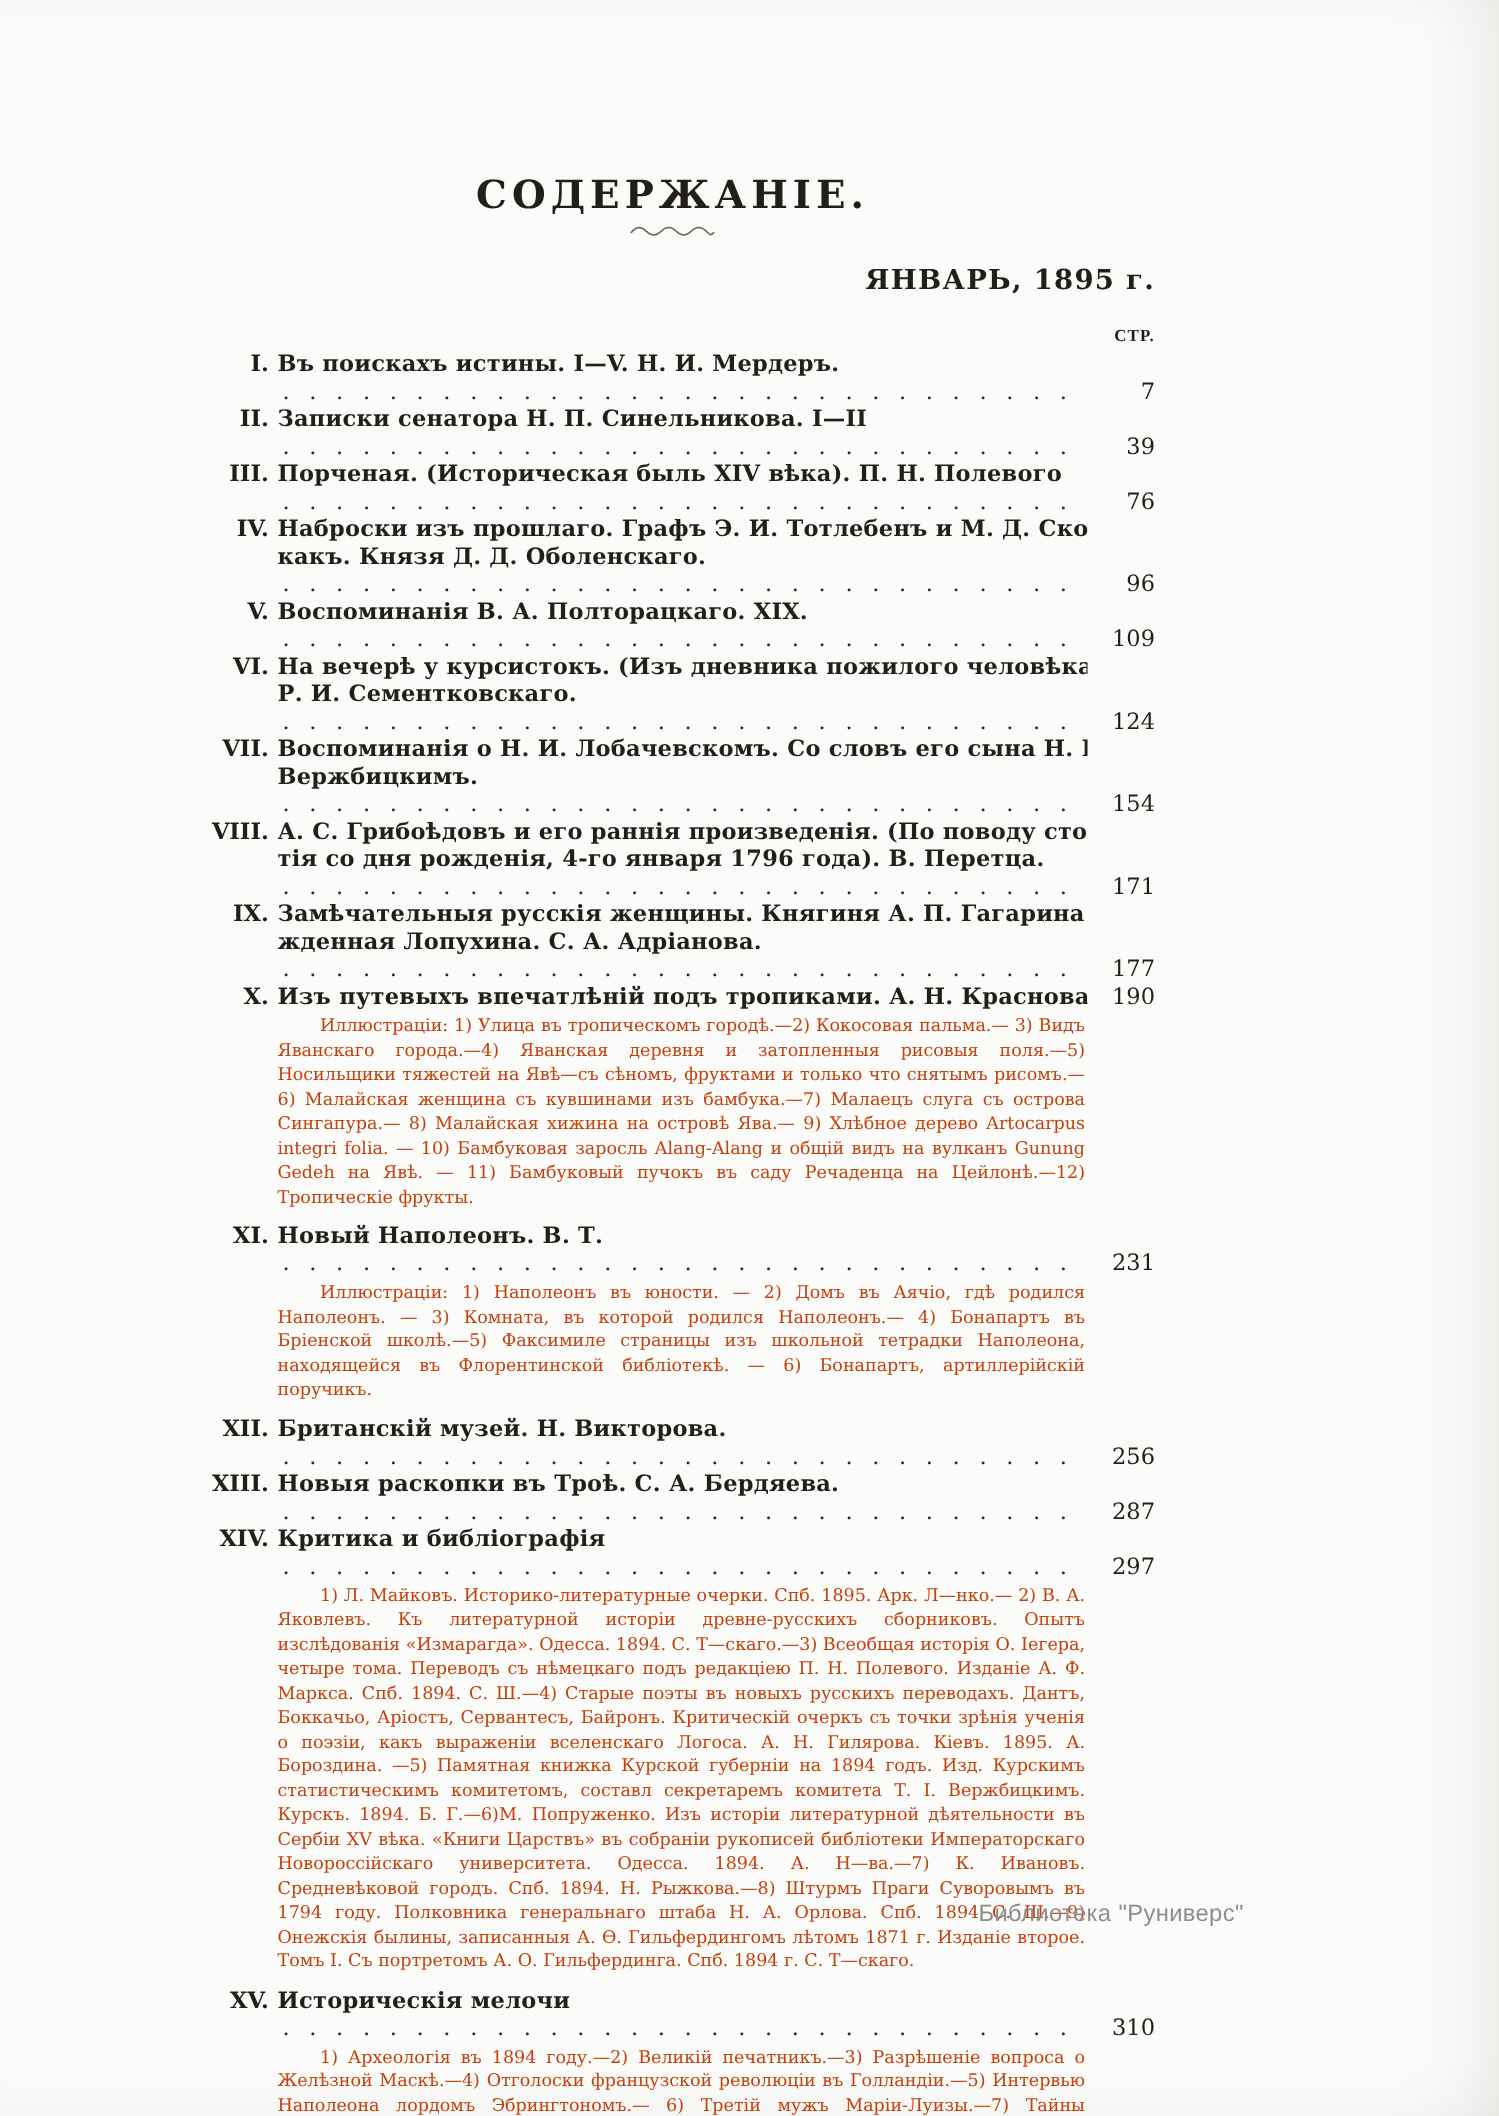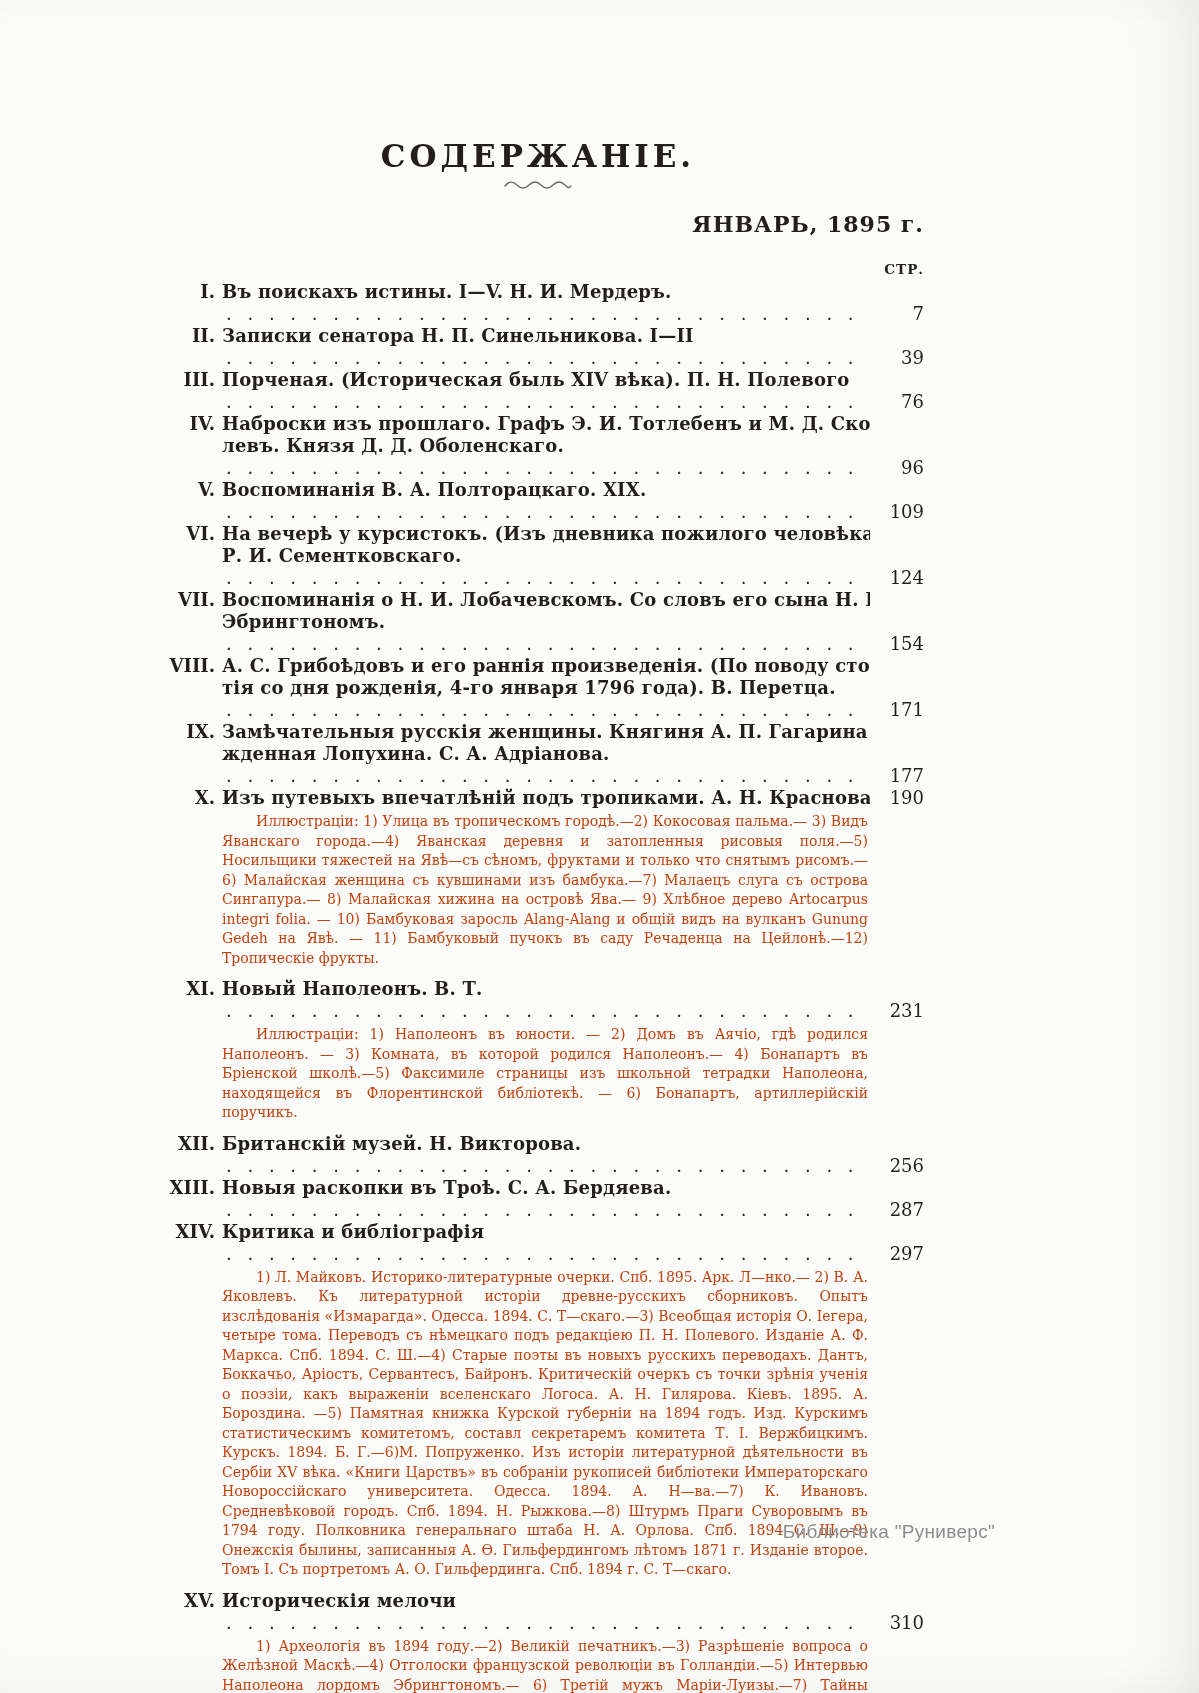--- a/index.html
+++ b/index.html
@@ -32,7 +32,7 @@
   }
   .str-header{
     margin-top:24px;text-align:right;
-    font-size:13.5px;font-weight:700;letter-spacing:1px;
+    font-size:13.5px;font-weight:700;letter-spacing:1px;font-family:Liberation Serif, serif;
   }
   .entries{margin-top:4px;}
   .entry{display:flex;align-items:flex-end;}

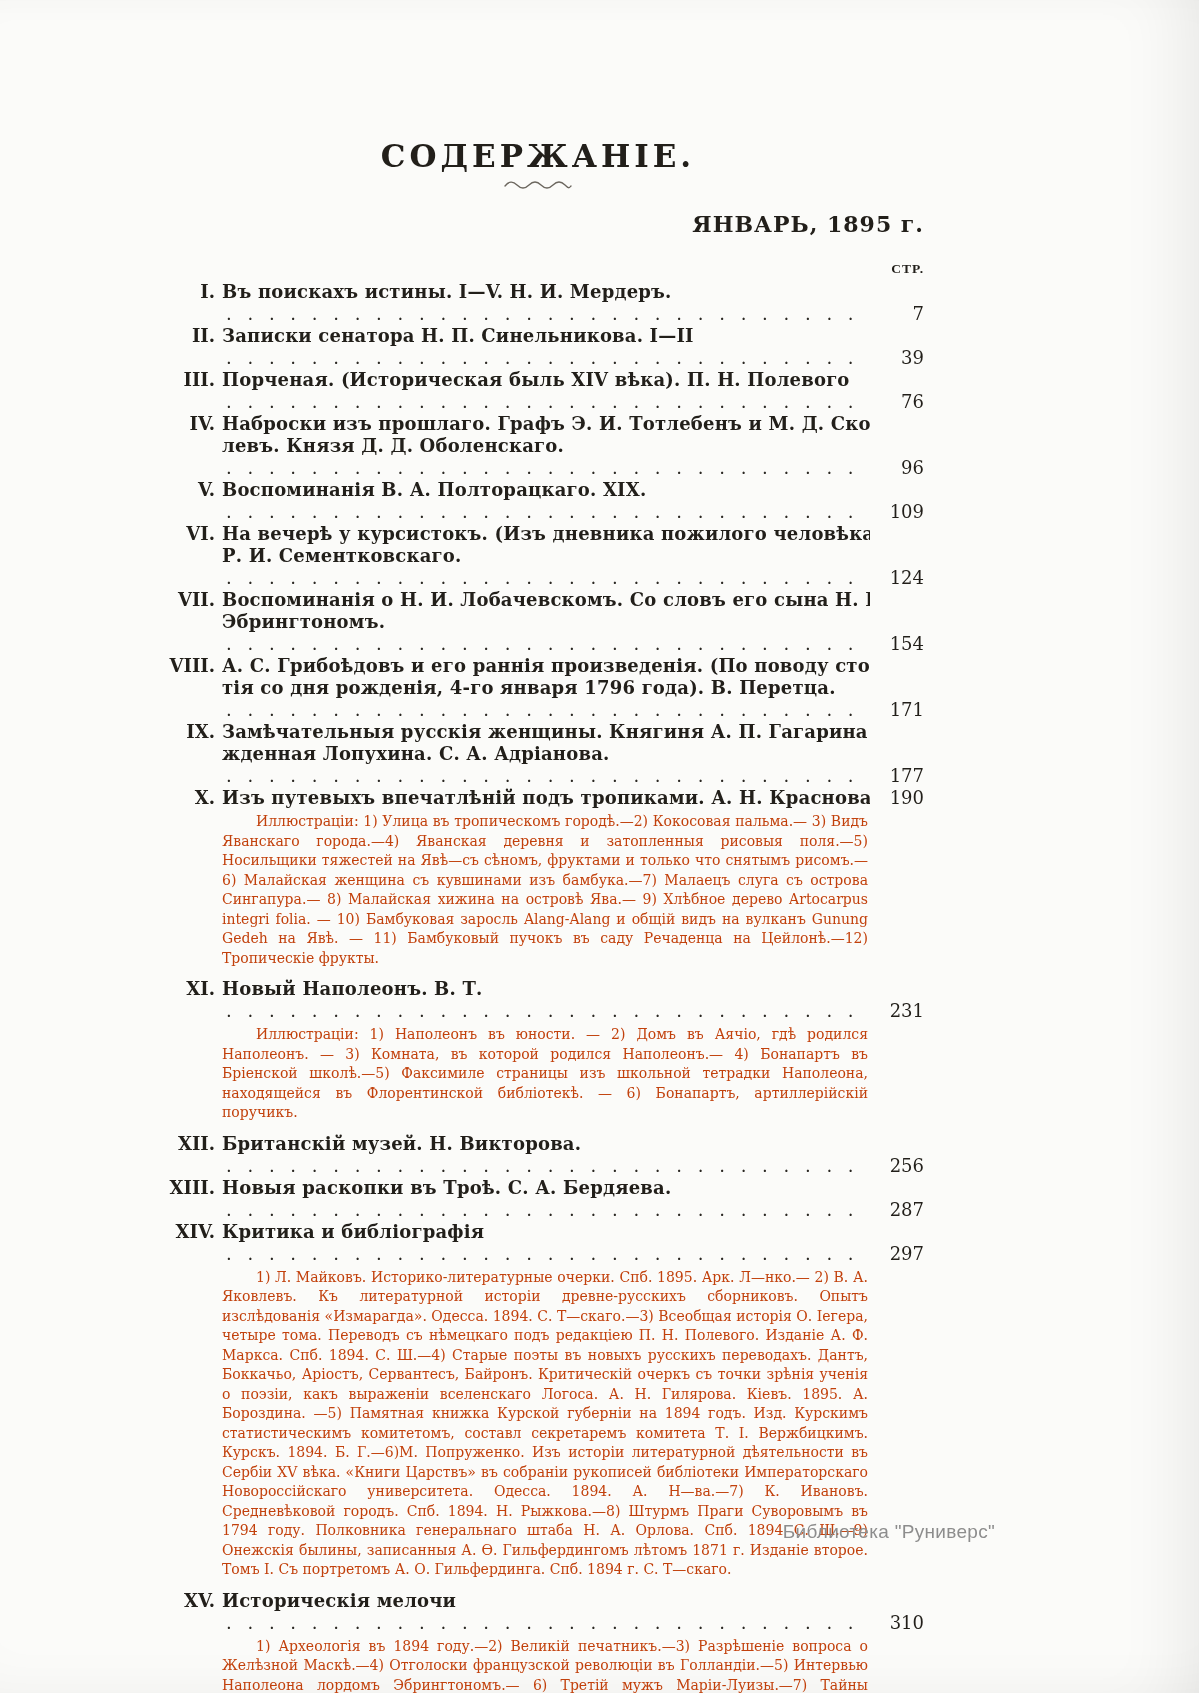--- a/index.html
+++ b/index.html
@@ -122,7 +122,7 @@
           <div class="body">
             <div class="line"><span class="t">Наброски изъ прошлаго. Графъ Э. И. Тотлебенъ и М. Д. Скобе-</span></div>
             <div class="line last">
-              <span class="t">левъ. Князя Д. Д. Оболенскаго.</span>
+              <span class="t">какъ. Князя Д. Д. Оболенскаго.</span>
               <span class="dots"> . . . . . . . . . . . . . . . . . . . . . . . . . . . . . . . . . . . . . . . . . . . . . . . . . . . . . . . . . . . . . . . . . . . . . . . . . . . . . . . . . . . . . . . . . .</span>
             </div>
           </div>

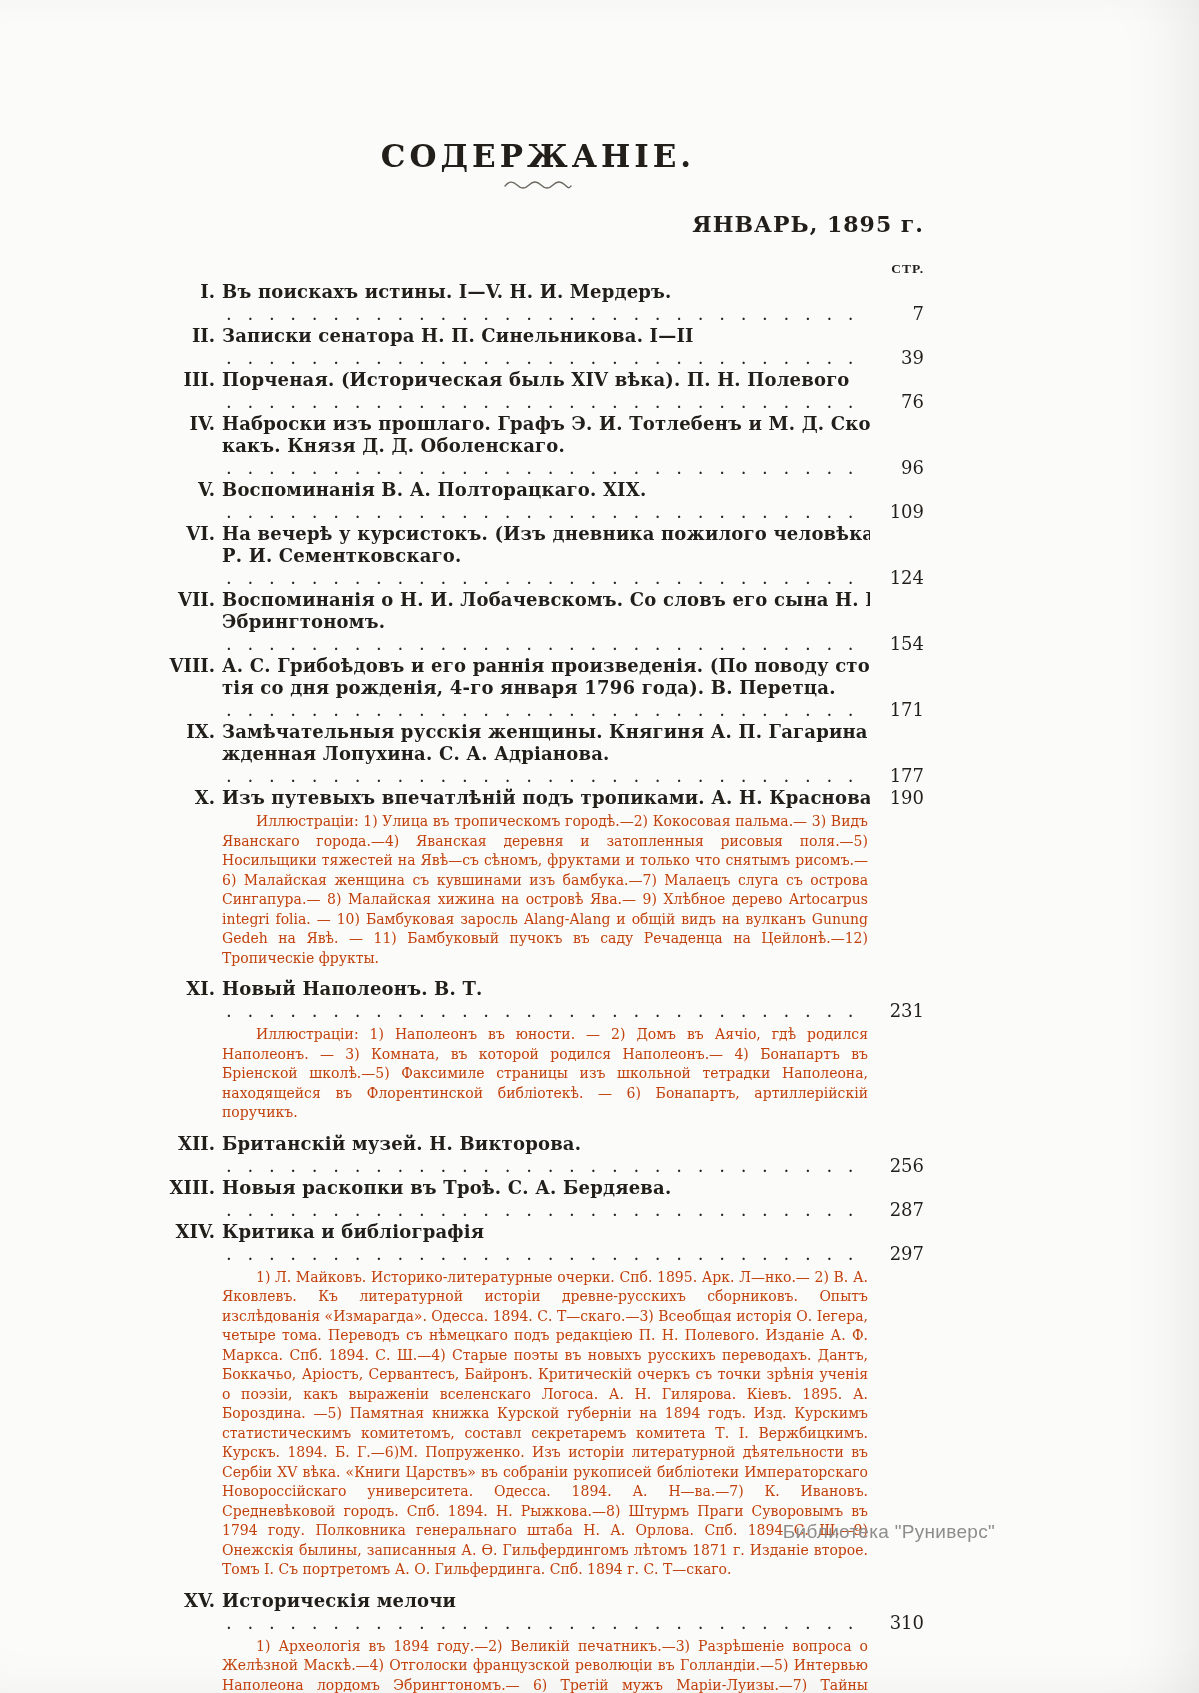--- a/index.html
+++ b/index.html
@@ -154,7 +154,7 @@
           <div class="body">
             <div class="line"><span class="t">Воспоминанія о Н. И. Лобачевскомъ. Со словъ его сына Н. Н.</span></div>
             <div class="line last">
-              <span class="t">Эбрингтономъ.</span>
+              <span class="t">Вержбицкимъ.</span>
               <span class="dots"> . . . . . . . . . . . . . . . . . . . . . . . . . . . . . . . . . . . . . . . . . . . . . . . . . . . . . . . . . . . . . . . . . . . . . . . . . . . . . . . . . . . . . . . . . .</span>
             </div>
           </div>

